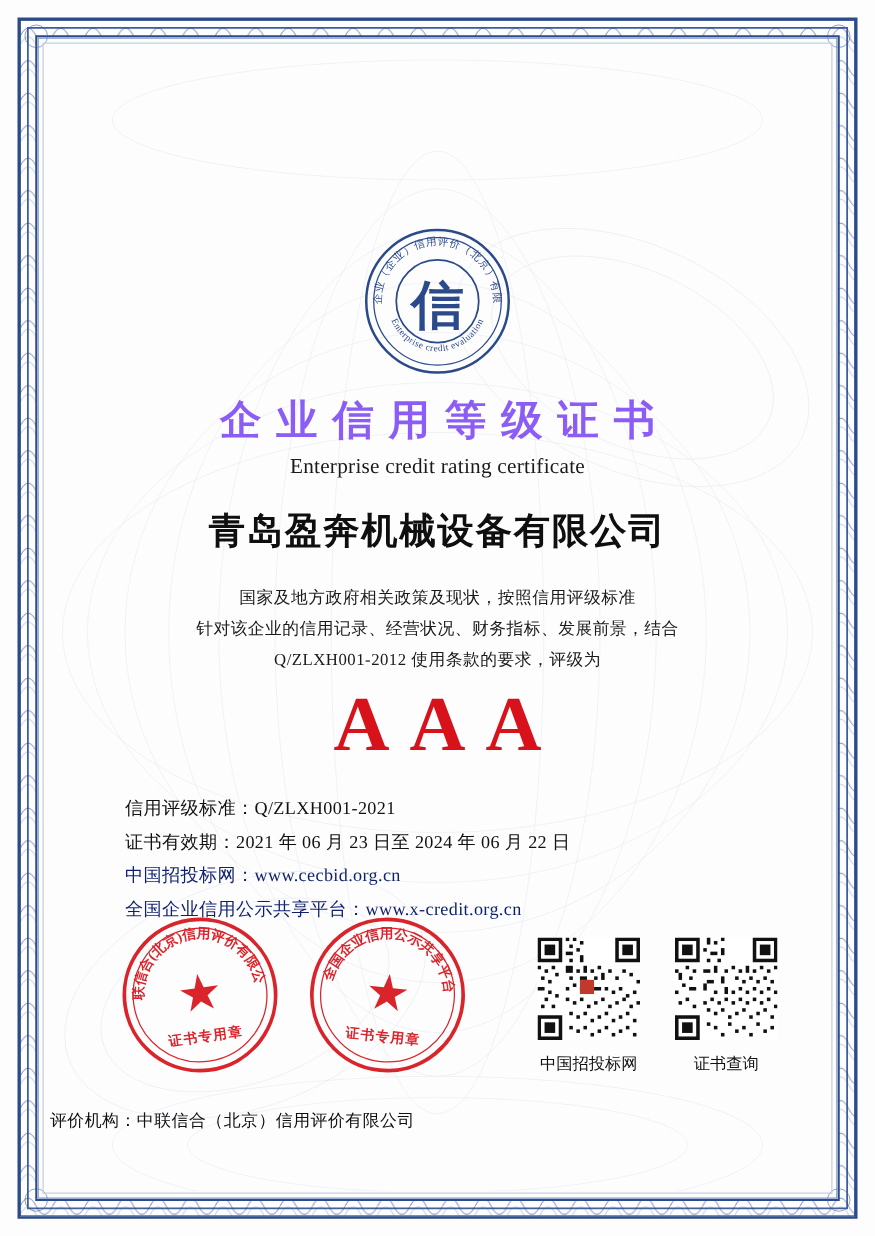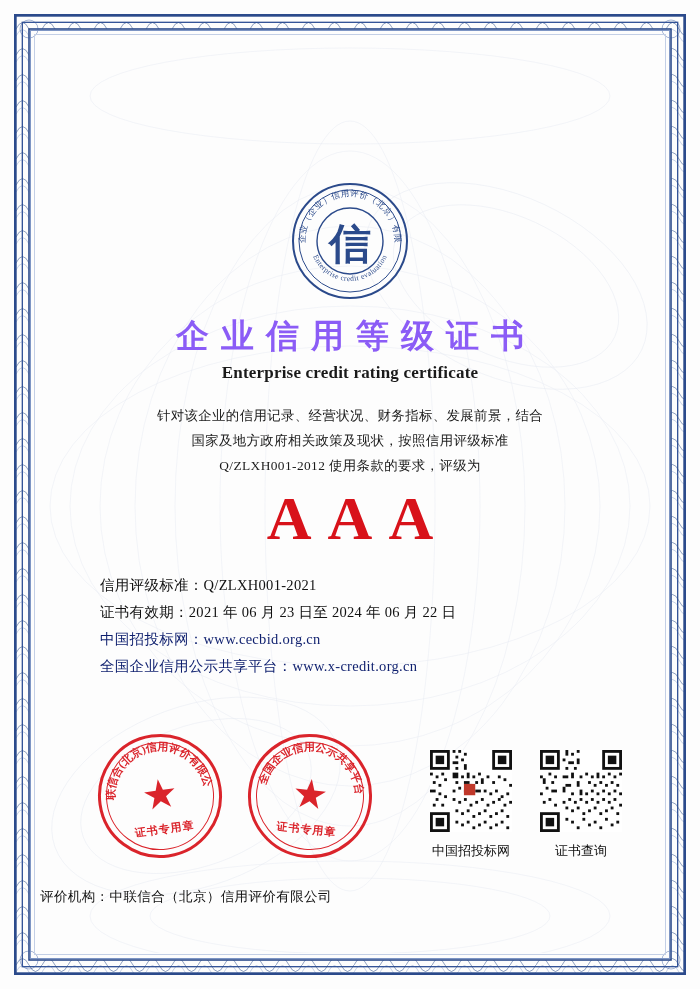--- a/index.html
+++ b/index.html
@@ -95,7 +95,7 @@
   .title-en {
     margin-top: 4px;
     font-size: 17px;
-    font-weight: bold;
+    font-weight: normal;
     color: #1a1a1a;
     font-family: "Liberation Serif", serif;
     letter-spacing: 0.2px;

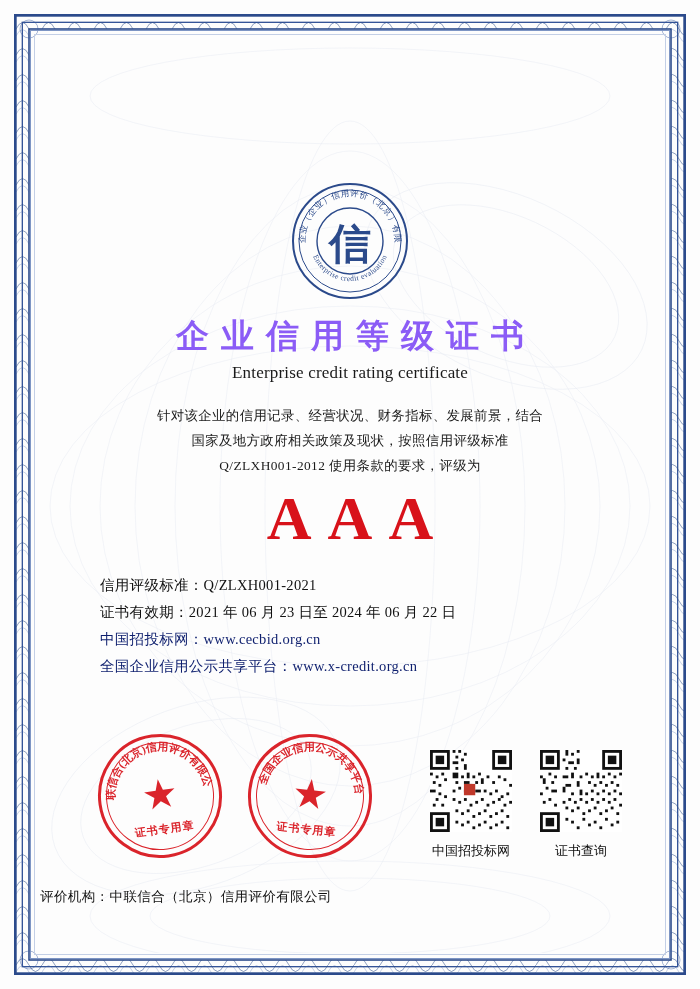--- a/index.html
+++ b/index.html
@@ -310,6 +310,7 @@
 
     <div class="title-cn">企业信用等级证书</div>
     <div class="title-en">Enterprise credit rating certificate</div>
+    <div class="company">青岛盈奔机械设备有限公司</div>
 
     <div class="desc">
       <div>针对该企业的信用记录、经营状况、财务指标、发展前景，结合</div>

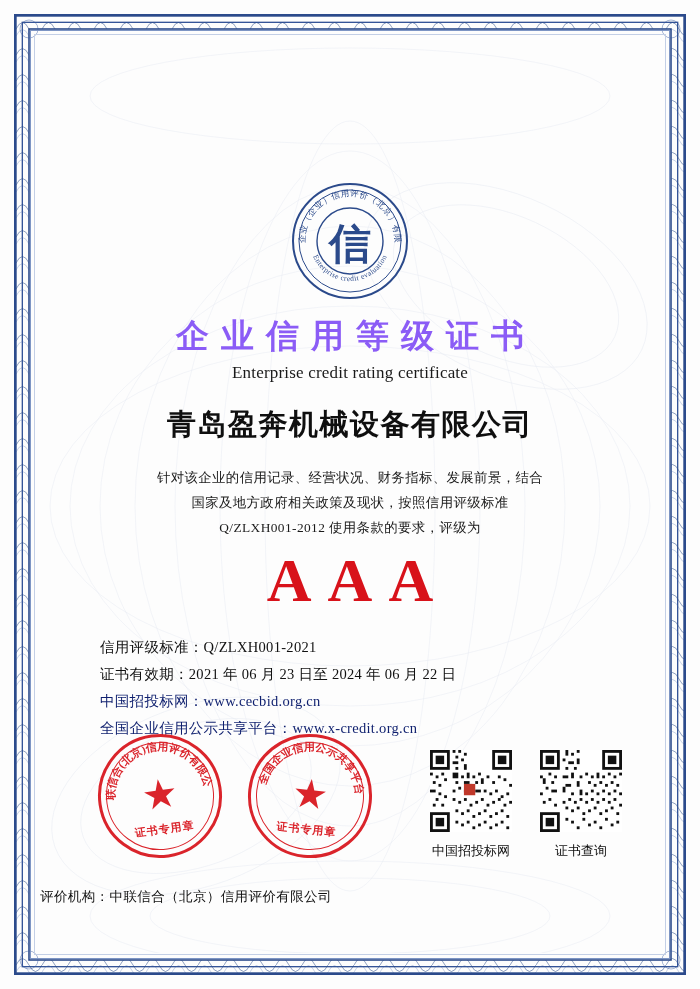--- a/index.html
+++ b/index.html
@@ -313,8 +313,8 @@
     <div class="company">青岛盈奔机械设备有限公司</div>
 
     <div class="desc">
+      <div>国家及地方政府相关政策及现状，按照信用评级标准</div>
       <div>针对该企业的信用记录、经营状况、财务指标、发展前景，结合</div>
-      <div>国家及地方政府相关政策及现状，按照信用评级标准</div>
       <div>Q/ZLXH001-2012 使用条款的要求，评级为</div>
     </div>
 

